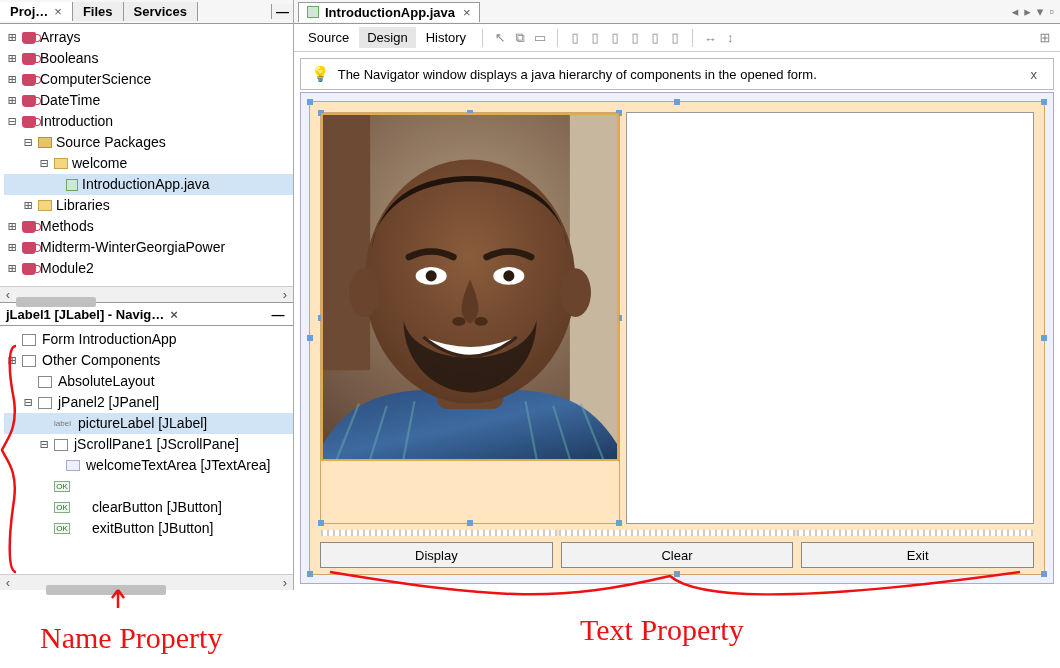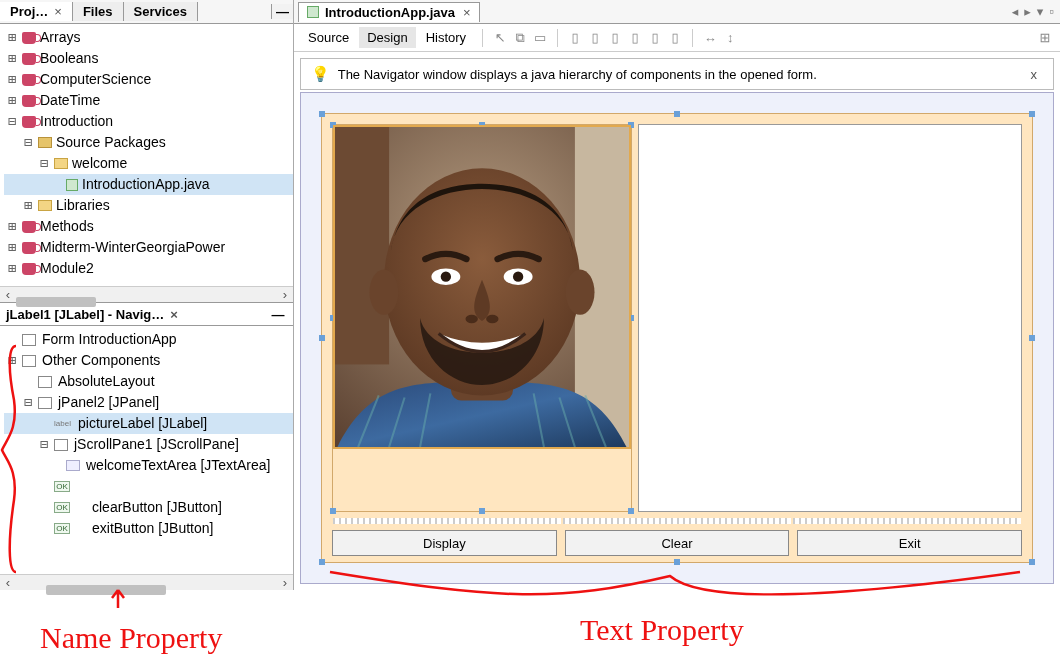--- a/index.html
+++ b/index.html
@@ -56,7 +56,7 @@
   .hintbar .hx { margin-left:auto; color:#555; padding:0 6px; cursor:default; }
 
   
-  .designer-wrap { flex:1; margin:0 6px 6px 6px; border:1px solid #aac; padding:20px; background:#eef1fb; display:flex; flex-direction:column; }
+  .designer-wrap { flex:1; margin:0 6px 6px 6px; border:1px solid #aac; padding:8px; background:#eef1fb; display:flex; flex-direction:column; }
   .form-outer { flex:1; background:#ffe6c0; border:1px solid #d2a86a; padding:10px 10px 6px 10px; display:flex; flex-direction:column; position:relative; }
   .handle { position:absolute; width:6px; height:6px; background:#6aa0d8; }
   .handle.tl { top:-3px; left:-3px; } .handle.tr { top:-3px; right:-3px; }

